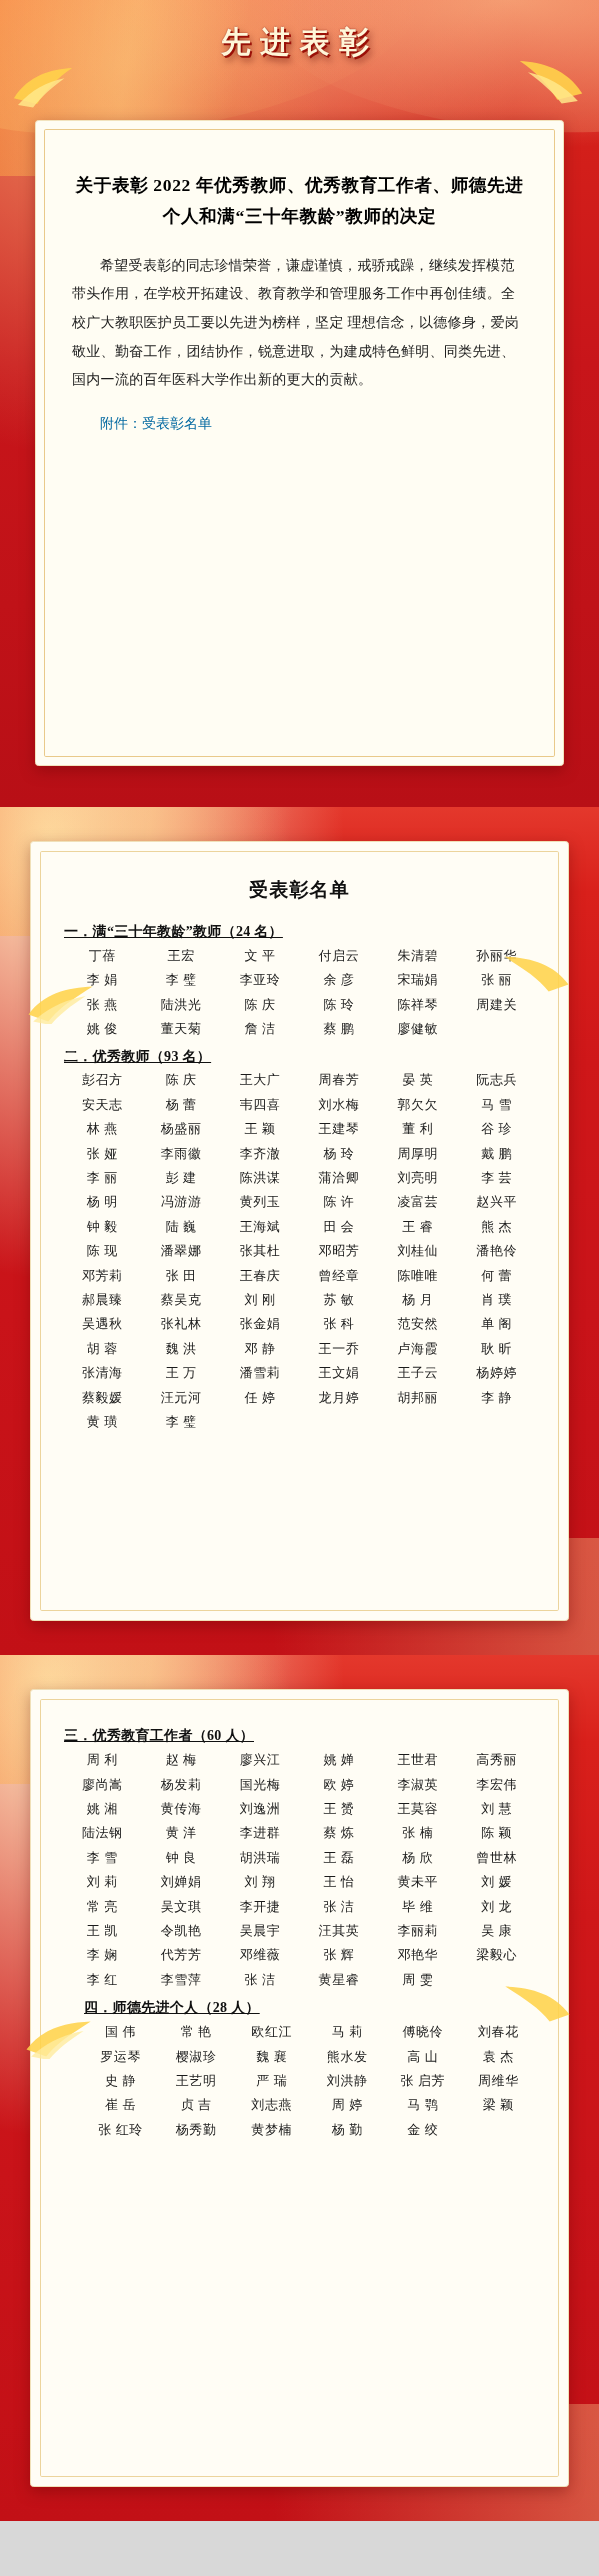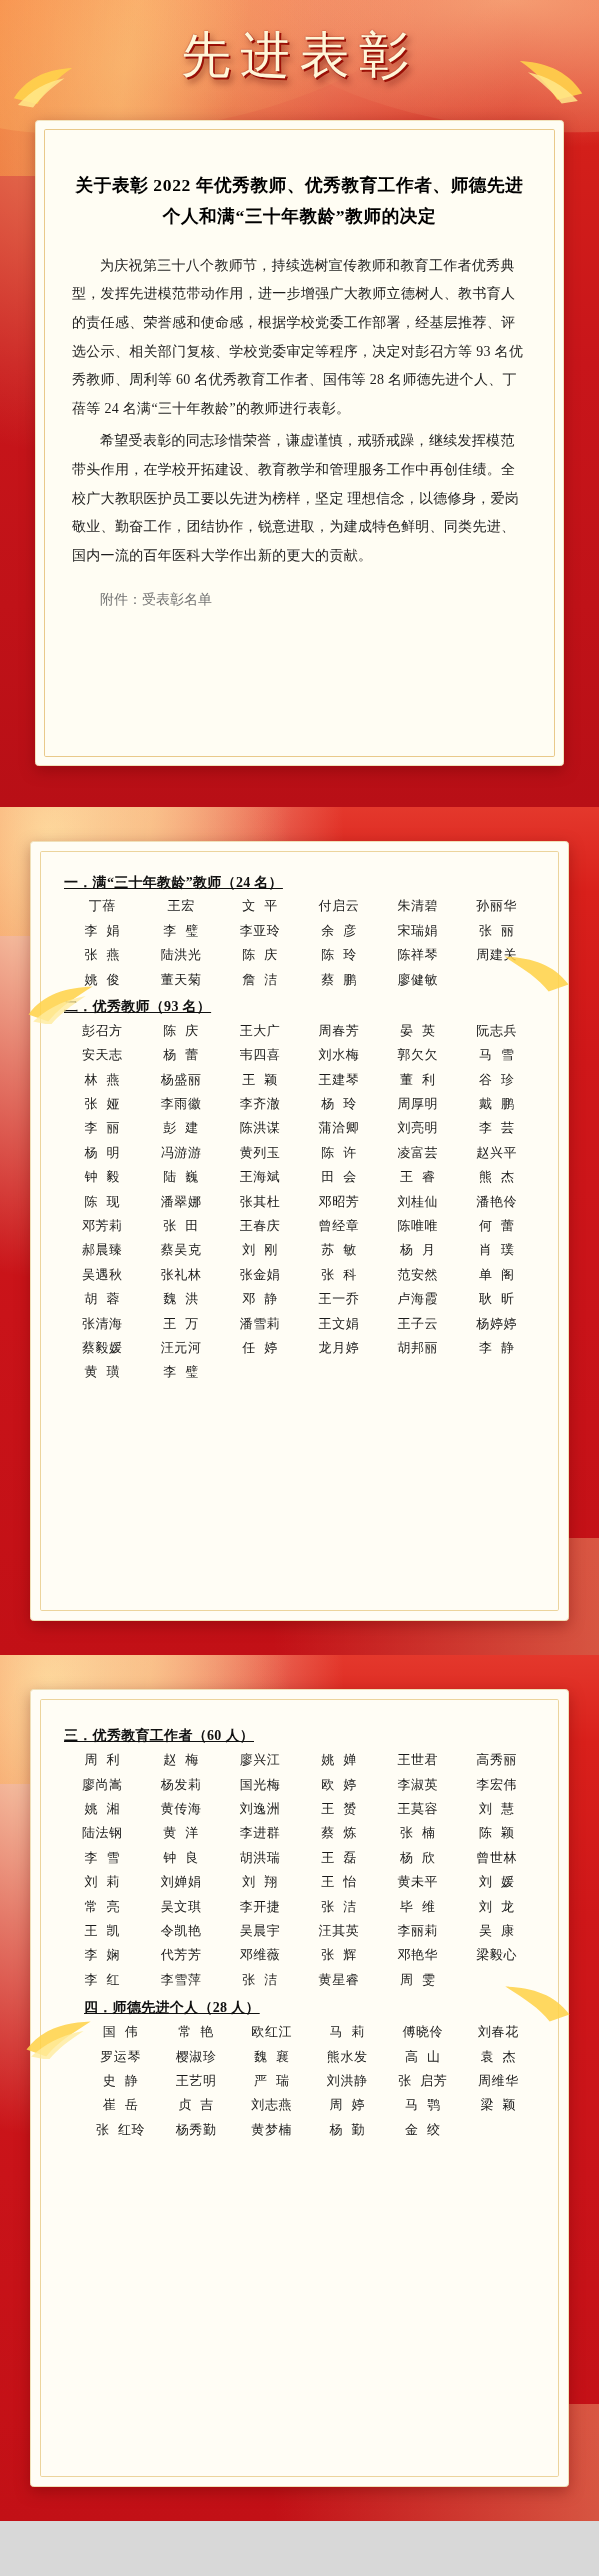--- a/index.html
+++ b/index.html
@@ -20,8 +20,8 @@
 
   .banner-title{position:absolute;left:0;right:0;top:22px;text-align:center;z-index:5;}
   .banner-title span{
-    display:inline-block;font-family:"DejaVu Serif",serif;font-weight:normal;
-    font-size:50px;letter-spacing:9.4px;color:#fff6d8;
+    display:inline-block;font-family:"DejaVu Serif",serif;font-weight:bold;
+    font-size:30px;letter-spacing:9.4px;color:#fff6d8;
     text-shadow:0 0 1.2px #8a1008, 1.8px 2.3px 0 #9c1108, 3.5px 4.7px 7px rgba(80,0,0,.55);
     padding:0 5.9px;}
   .banner-deco{position:absolute;z-index:4;}

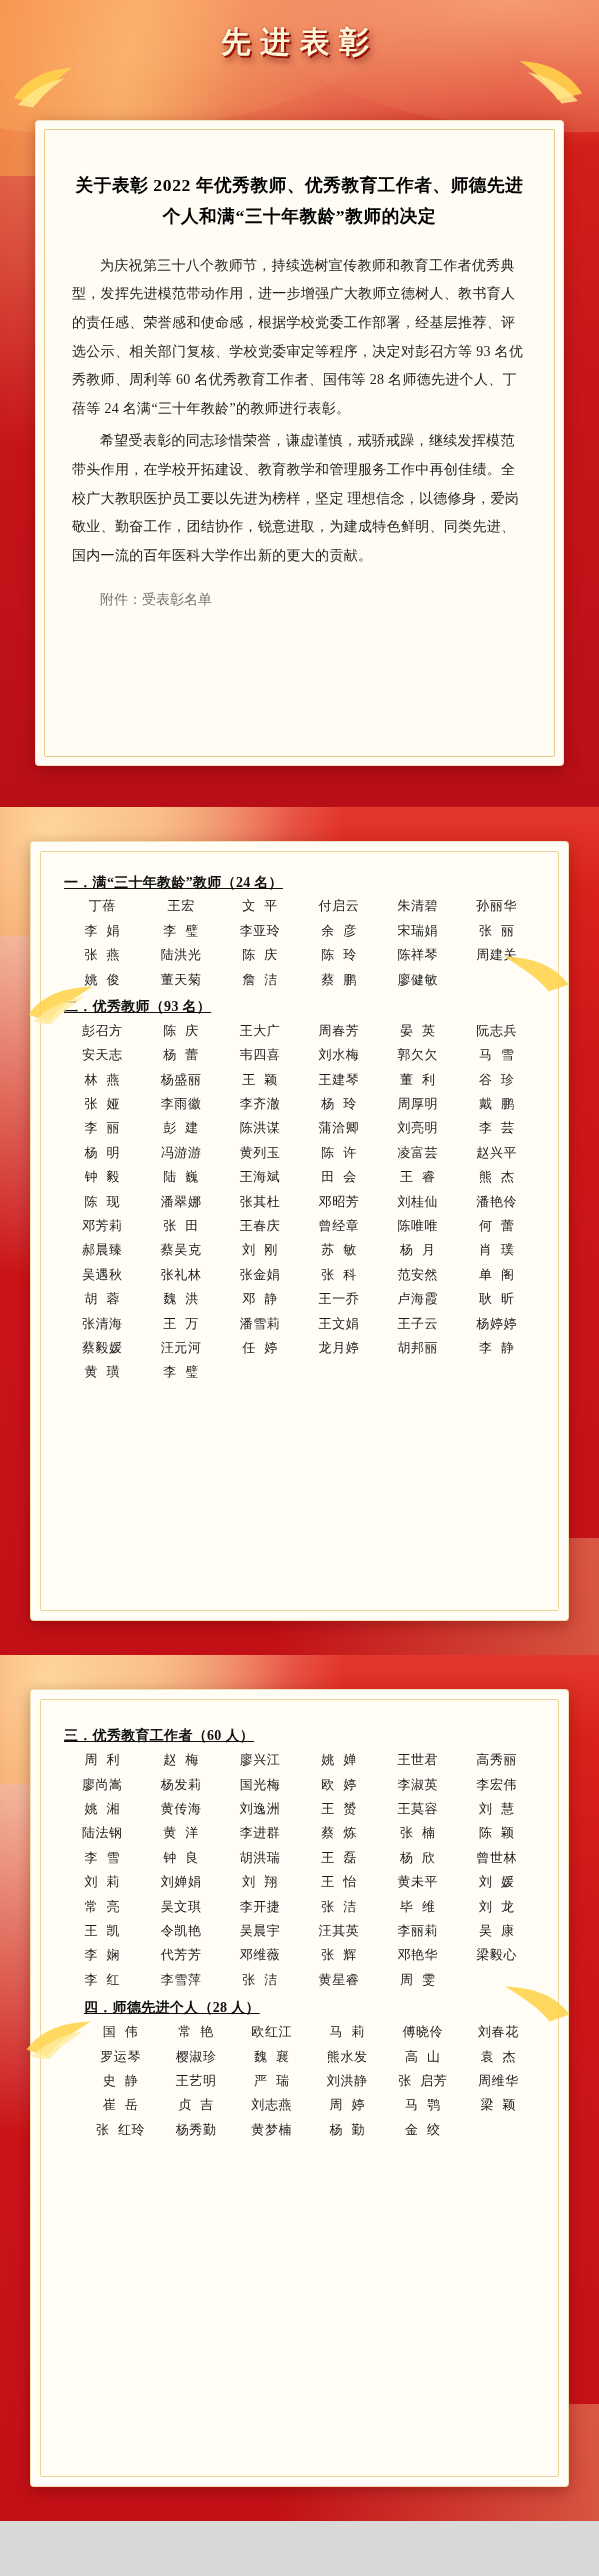--- a/index.html
+++ b/index.html
@@ -92,7 +92,6 @@
     <div class="card">
       <div class="card-inner">
         <div class="doc-title">关于表彰 2022 年优秀教师、优秀教育工作者、师德先进个人和满“三十年教龄”教师的决定</div>
-        <p class="doc-p">为庆祝第三十八个教师节，持续选树宣传教师和教育工作者优秀典型，发挥先进模范带动作用，进一步增强广大教师立德树人、教书育人的责任感、荣誉感和使命感，根据学校党委工作部署，经基层推荐、评选公示、相关部门复核、学校党委审定等程序，决定对彭召方等 93 名优秀教师、周利等 60 名优秀教育工作者、国伟等 28 名师德先进个人、丁蓓等 24 名满“三十年教龄”的教师进行表彰。</p>
         <p class="doc-p">希望受表彰的同志珍惜荣誉，谦虚谨慎，戒骄戒躁，继续发挥模范带头作用，在学校开拓建设、教育教学和管理服务工作中再创佳绩。全校广大教职医护员工要以先进为榜样，坚定 理想信念，以德修身，爱岗敬业、勤奋工作，团结协作，锐意进取，为建成特色鲜明、同类先进、国内一流的百年医科大学作出新的更大的贡献。</p>
         <div class="doc-attach">附件：受表彰名单</div>
       </div>

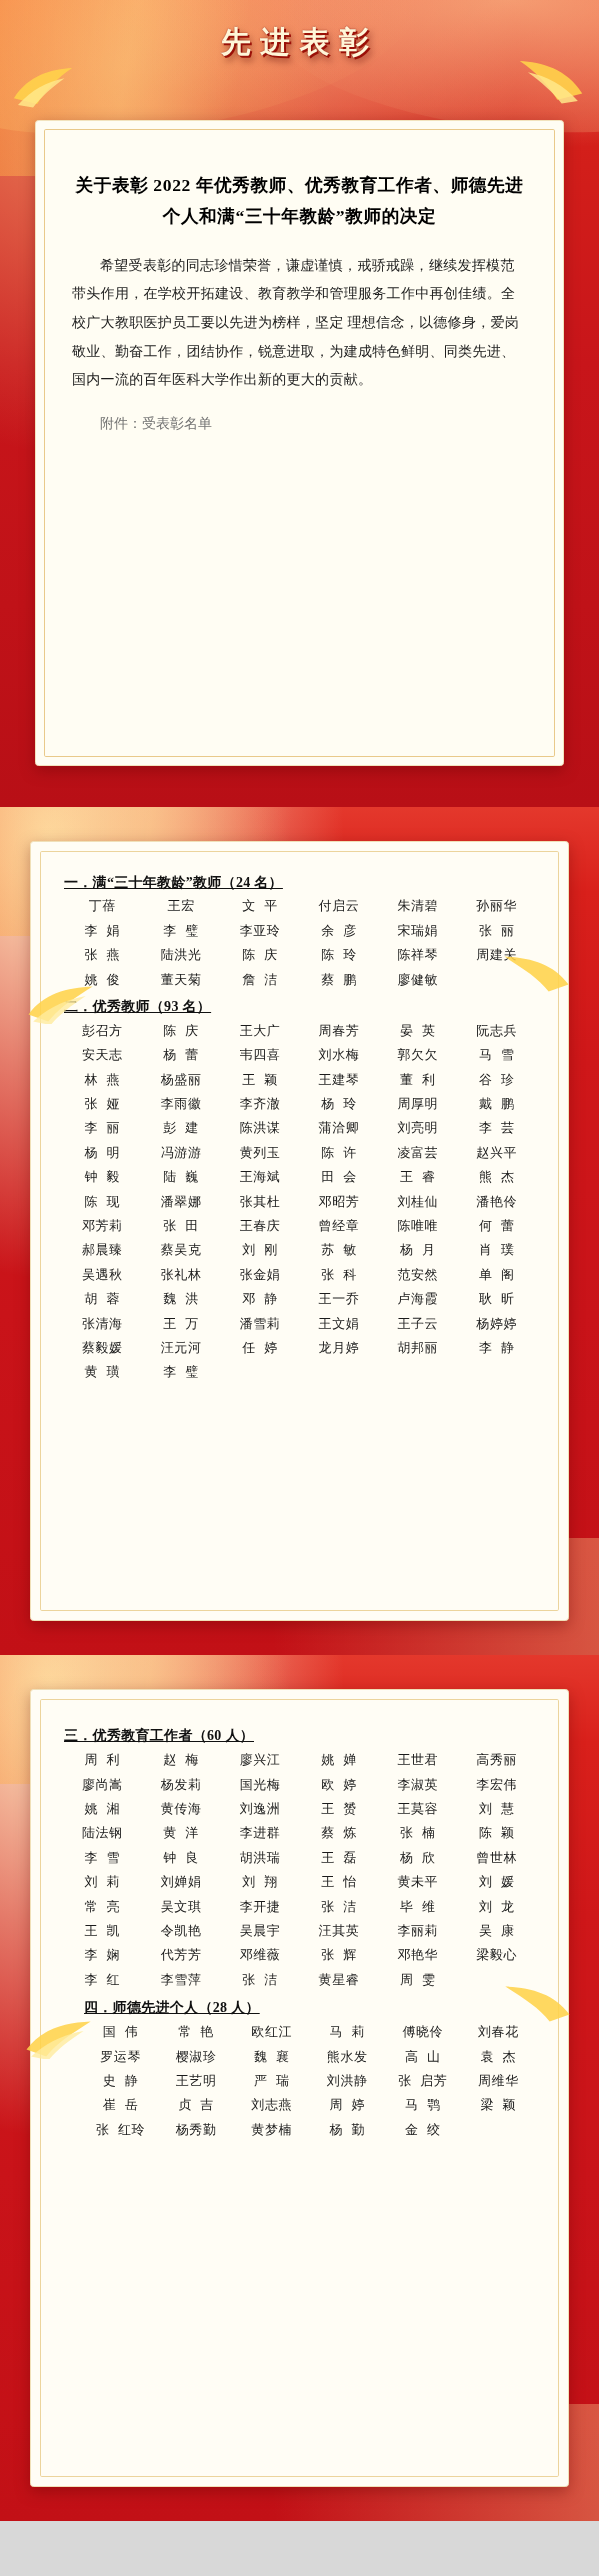--- a/index.html
+++ b/index.html
@@ -36,7 +36,7 @@
   .doc-title{font-size:17.6px;font-weight:bold;color:#000000;line-height:1.75;text-align:center;
      letter-spacing:0.6px;margin:13px 0 20px 0;}
   .doc-p{font-size:14px;color:#1c1c1c;line-height:2.05;text-indent:2em;margin:0 0 3.5px 0;letter-spacing:0.3px;}
-  .doc-attach{font-size:14px;color:#737373;line-height:2.05;text-indent:2em;margin-top:15px;}
+  .doc-attach{font-size:14px;color:#0369a1;line-height:2.05;text-indent:2em;margin-top:15px;}
 
   
   .p2{height:848px;}

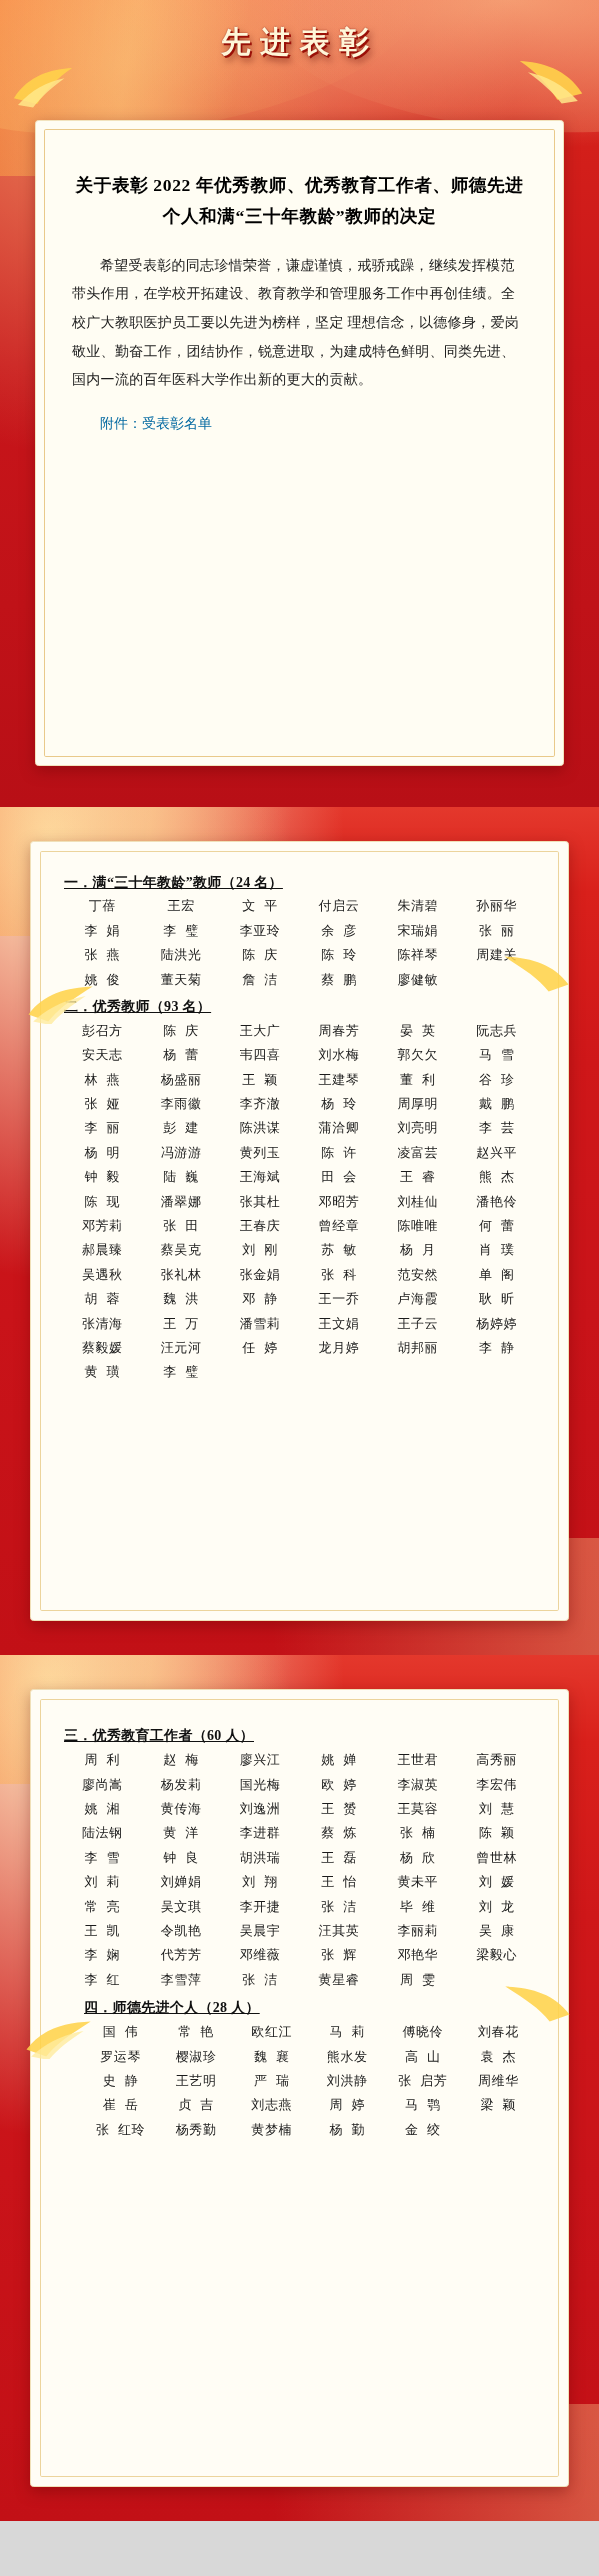--- a/index.html
+++ b/index.html
@@ -110,6 +110,7 @@
 
     <div class="card2">
       <div class="c2-inner">
+        <div class="list-title">受表彰名单</div>
 
         <div>
           <div class="sec-head">一．满“三十年教龄”教师（24 名）</div>

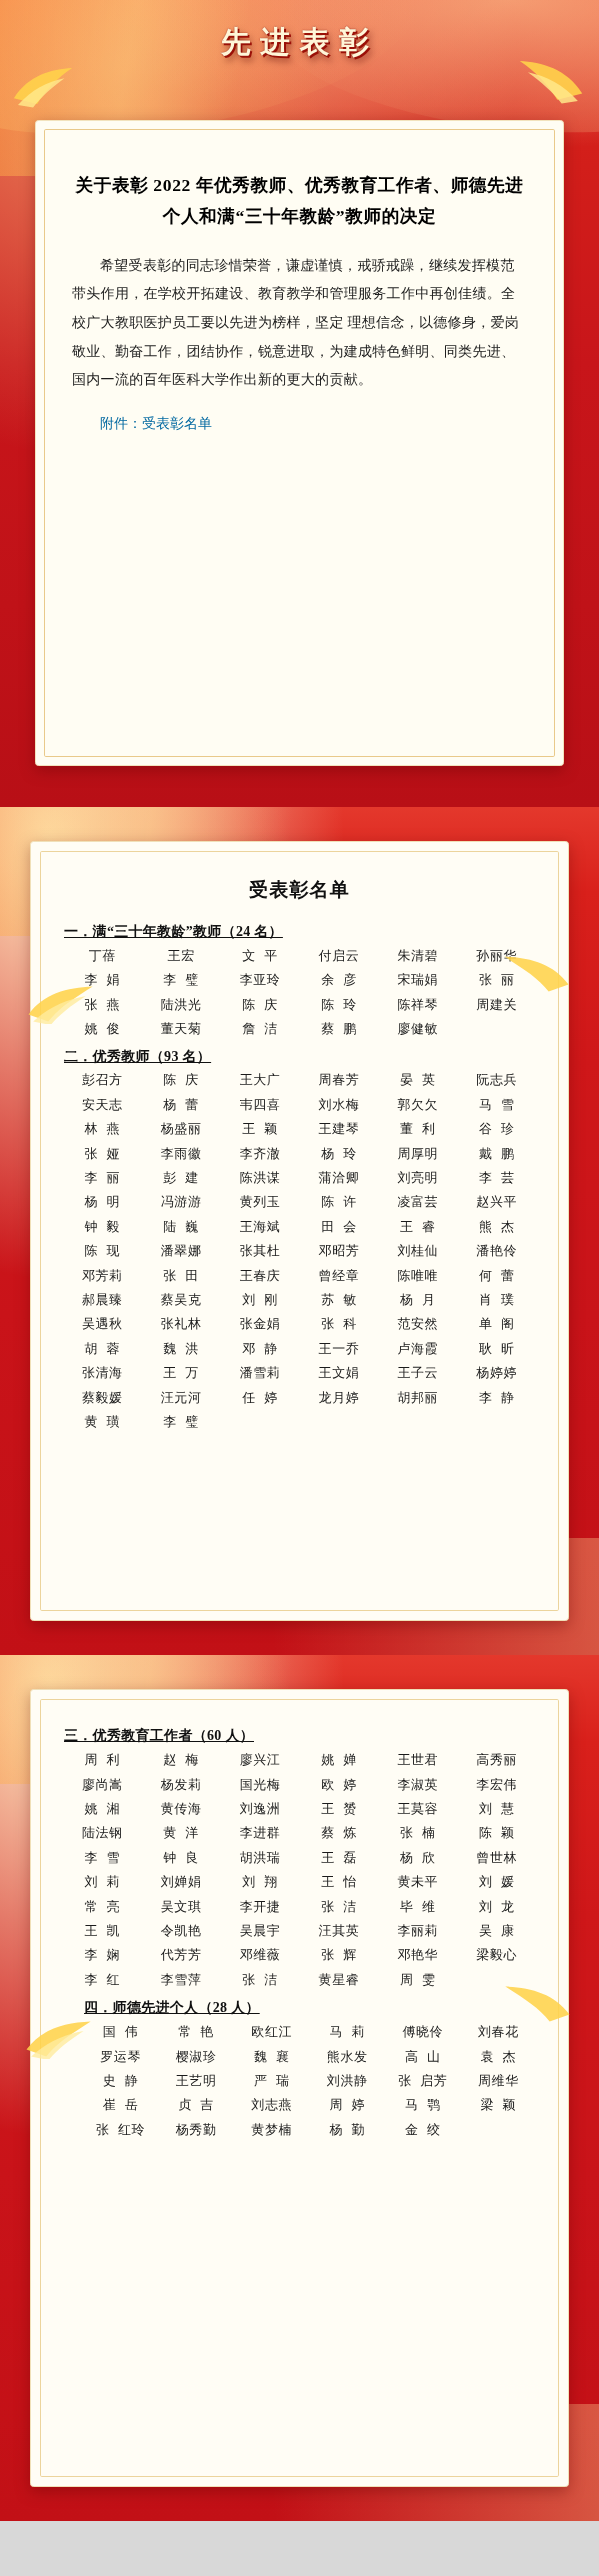--- a/index.html
+++ b/index.html
@@ -61,7 +61,7 @@
   .list-title{text-align:center;font-size:19px;font-weight:bold;color:#111;letter-spacing:1.2px;
     margin:11.7px 0 20px 0;}
   .sec-head{font-size:14px;font-weight:bold;color:#111;margin:8.2px 0 5.9px 0;letter-spacing:0.3px;text-decoration:underline;}
-  .names{display:grid;grid-template-columns:repeat(6,1fr);column-gap:2.3px;row-gap:6.4px;font-family:Liberation Mono, monospace;}
+  .names{display:grid;grid-template-columns:repeat(6,1fr);column-gap:2.3px;row-gap:6.4px;}
   .names div{font-size:13px;color:#1b1b1b;text-align:center;white-space:nowrap;letter-spacing:0.6px;}
 
   

